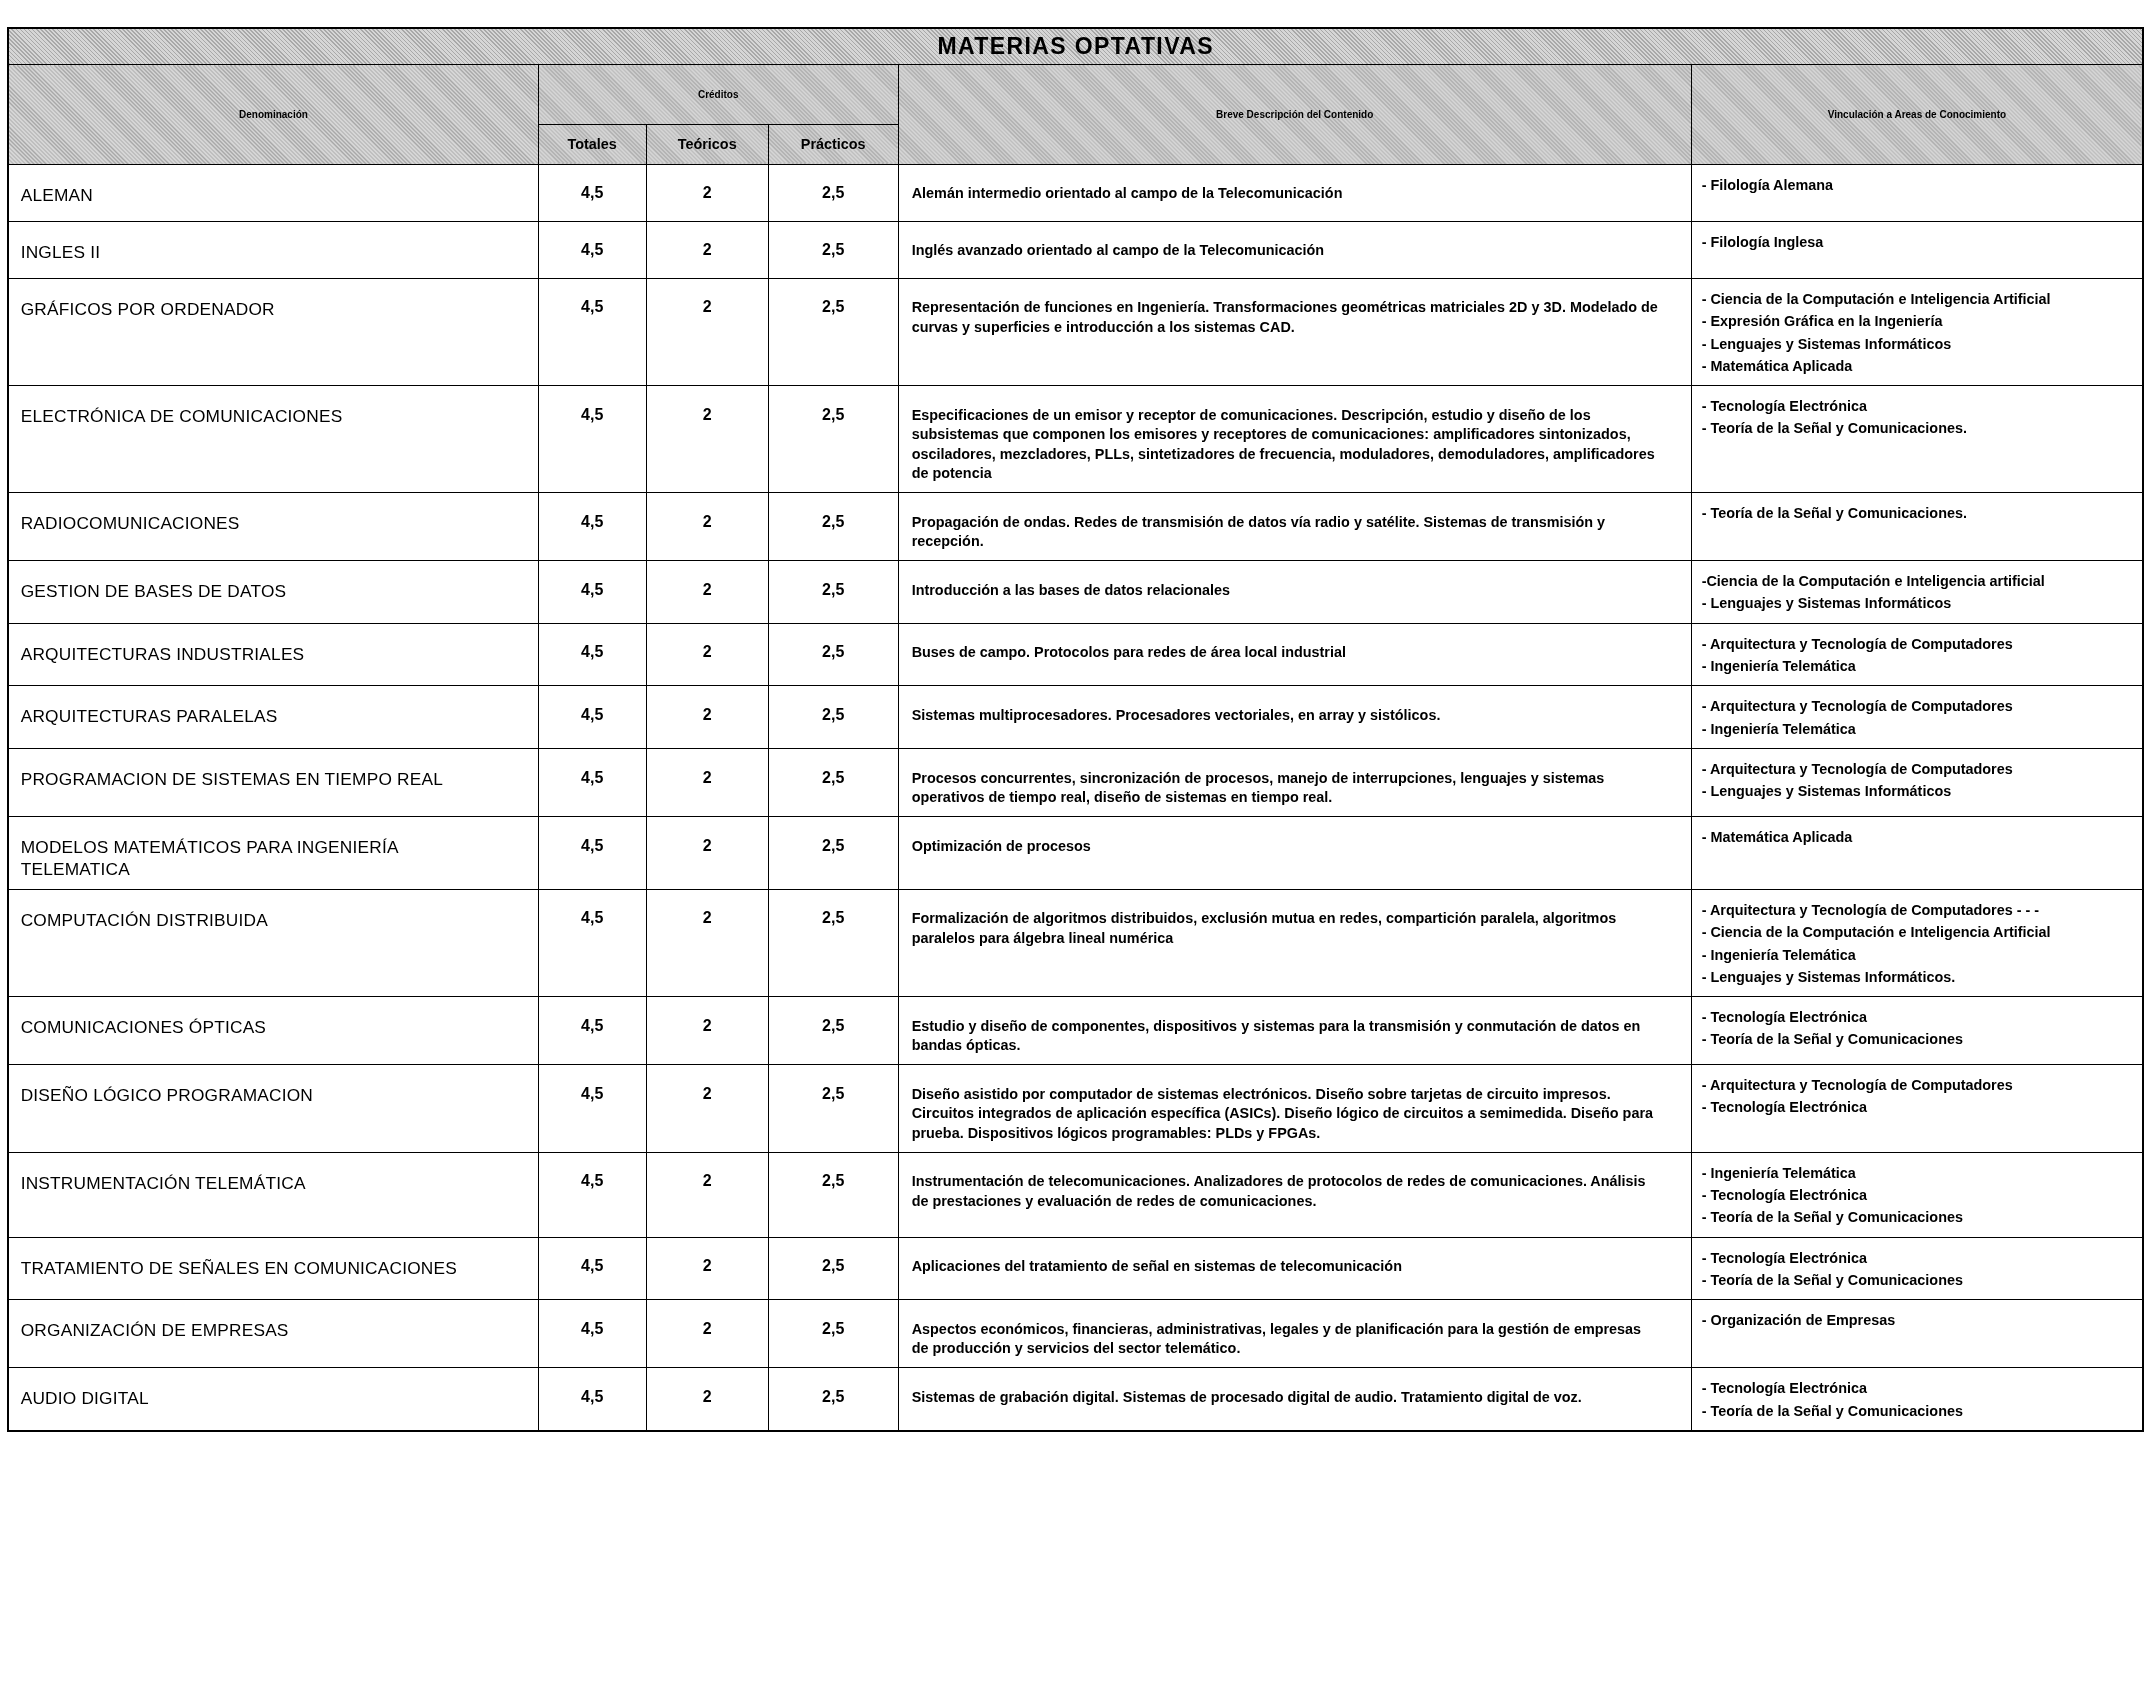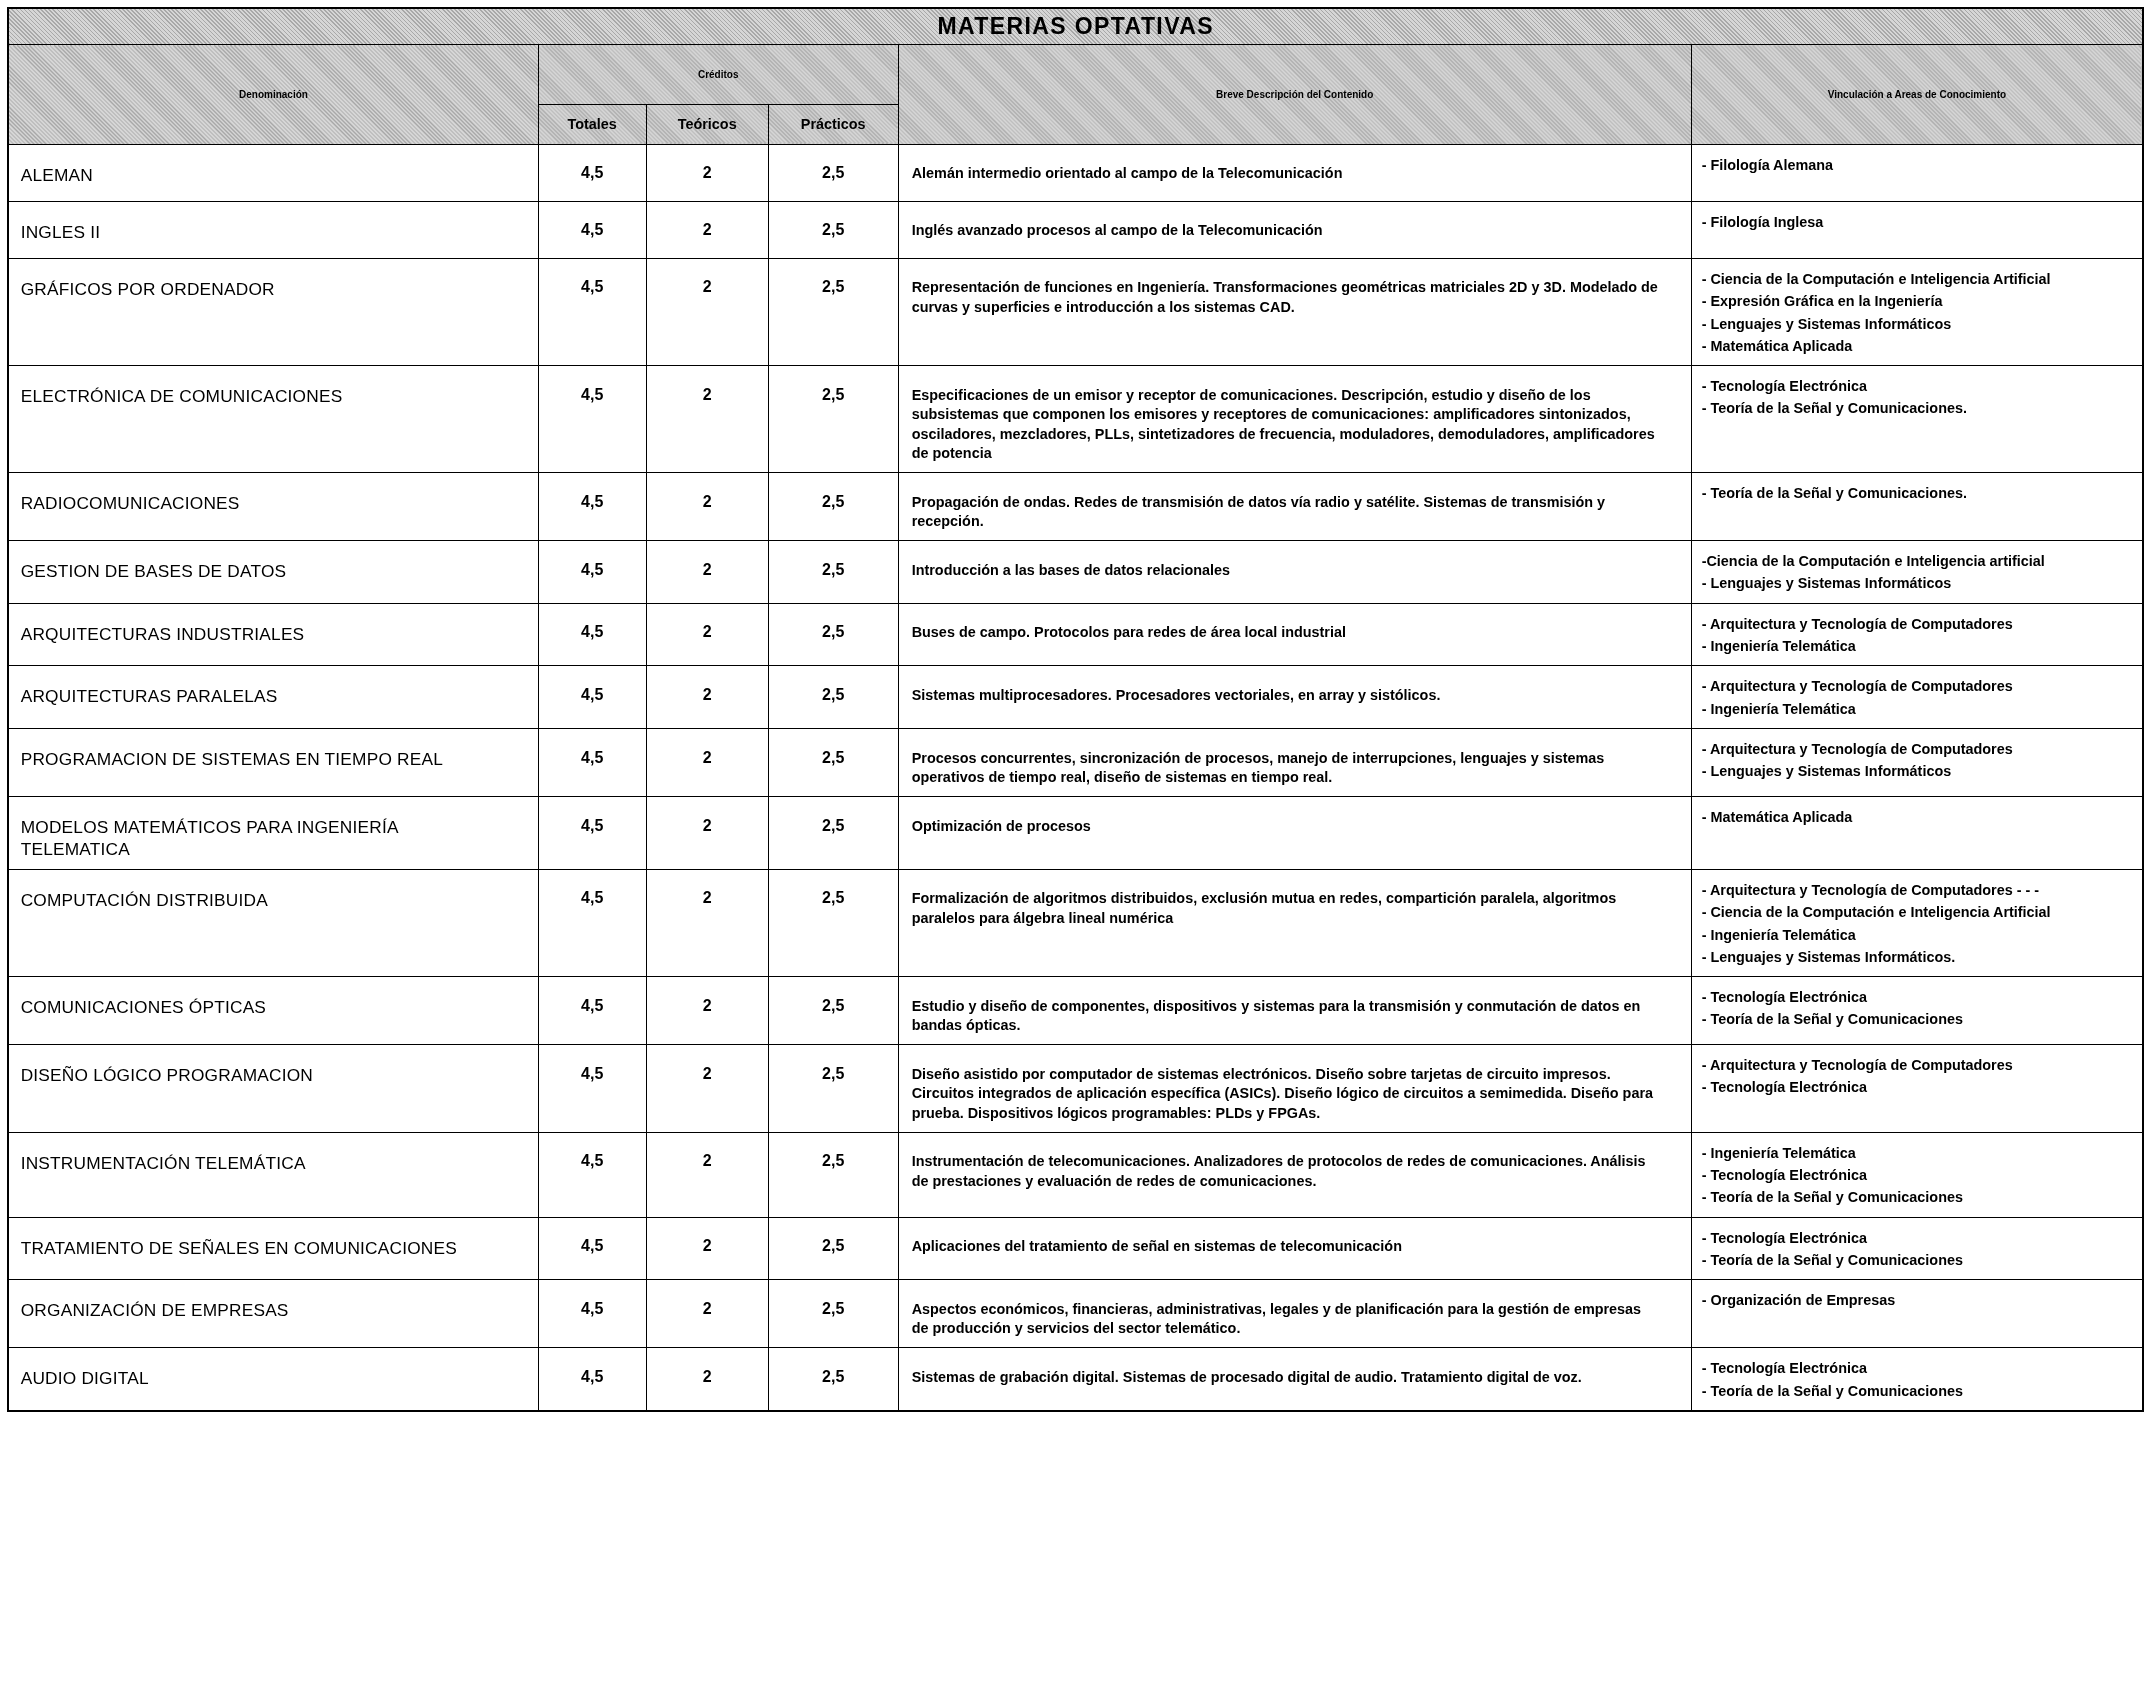--- a/index.html
+++ b/index.html
@@ -15,6 +15,7 @@
   }
   .sheet {
     padding: 7.2px 7.2px 0 7.2px;
+    margin-top: 20px;
   }
   table.materias {
     width: 2135px;

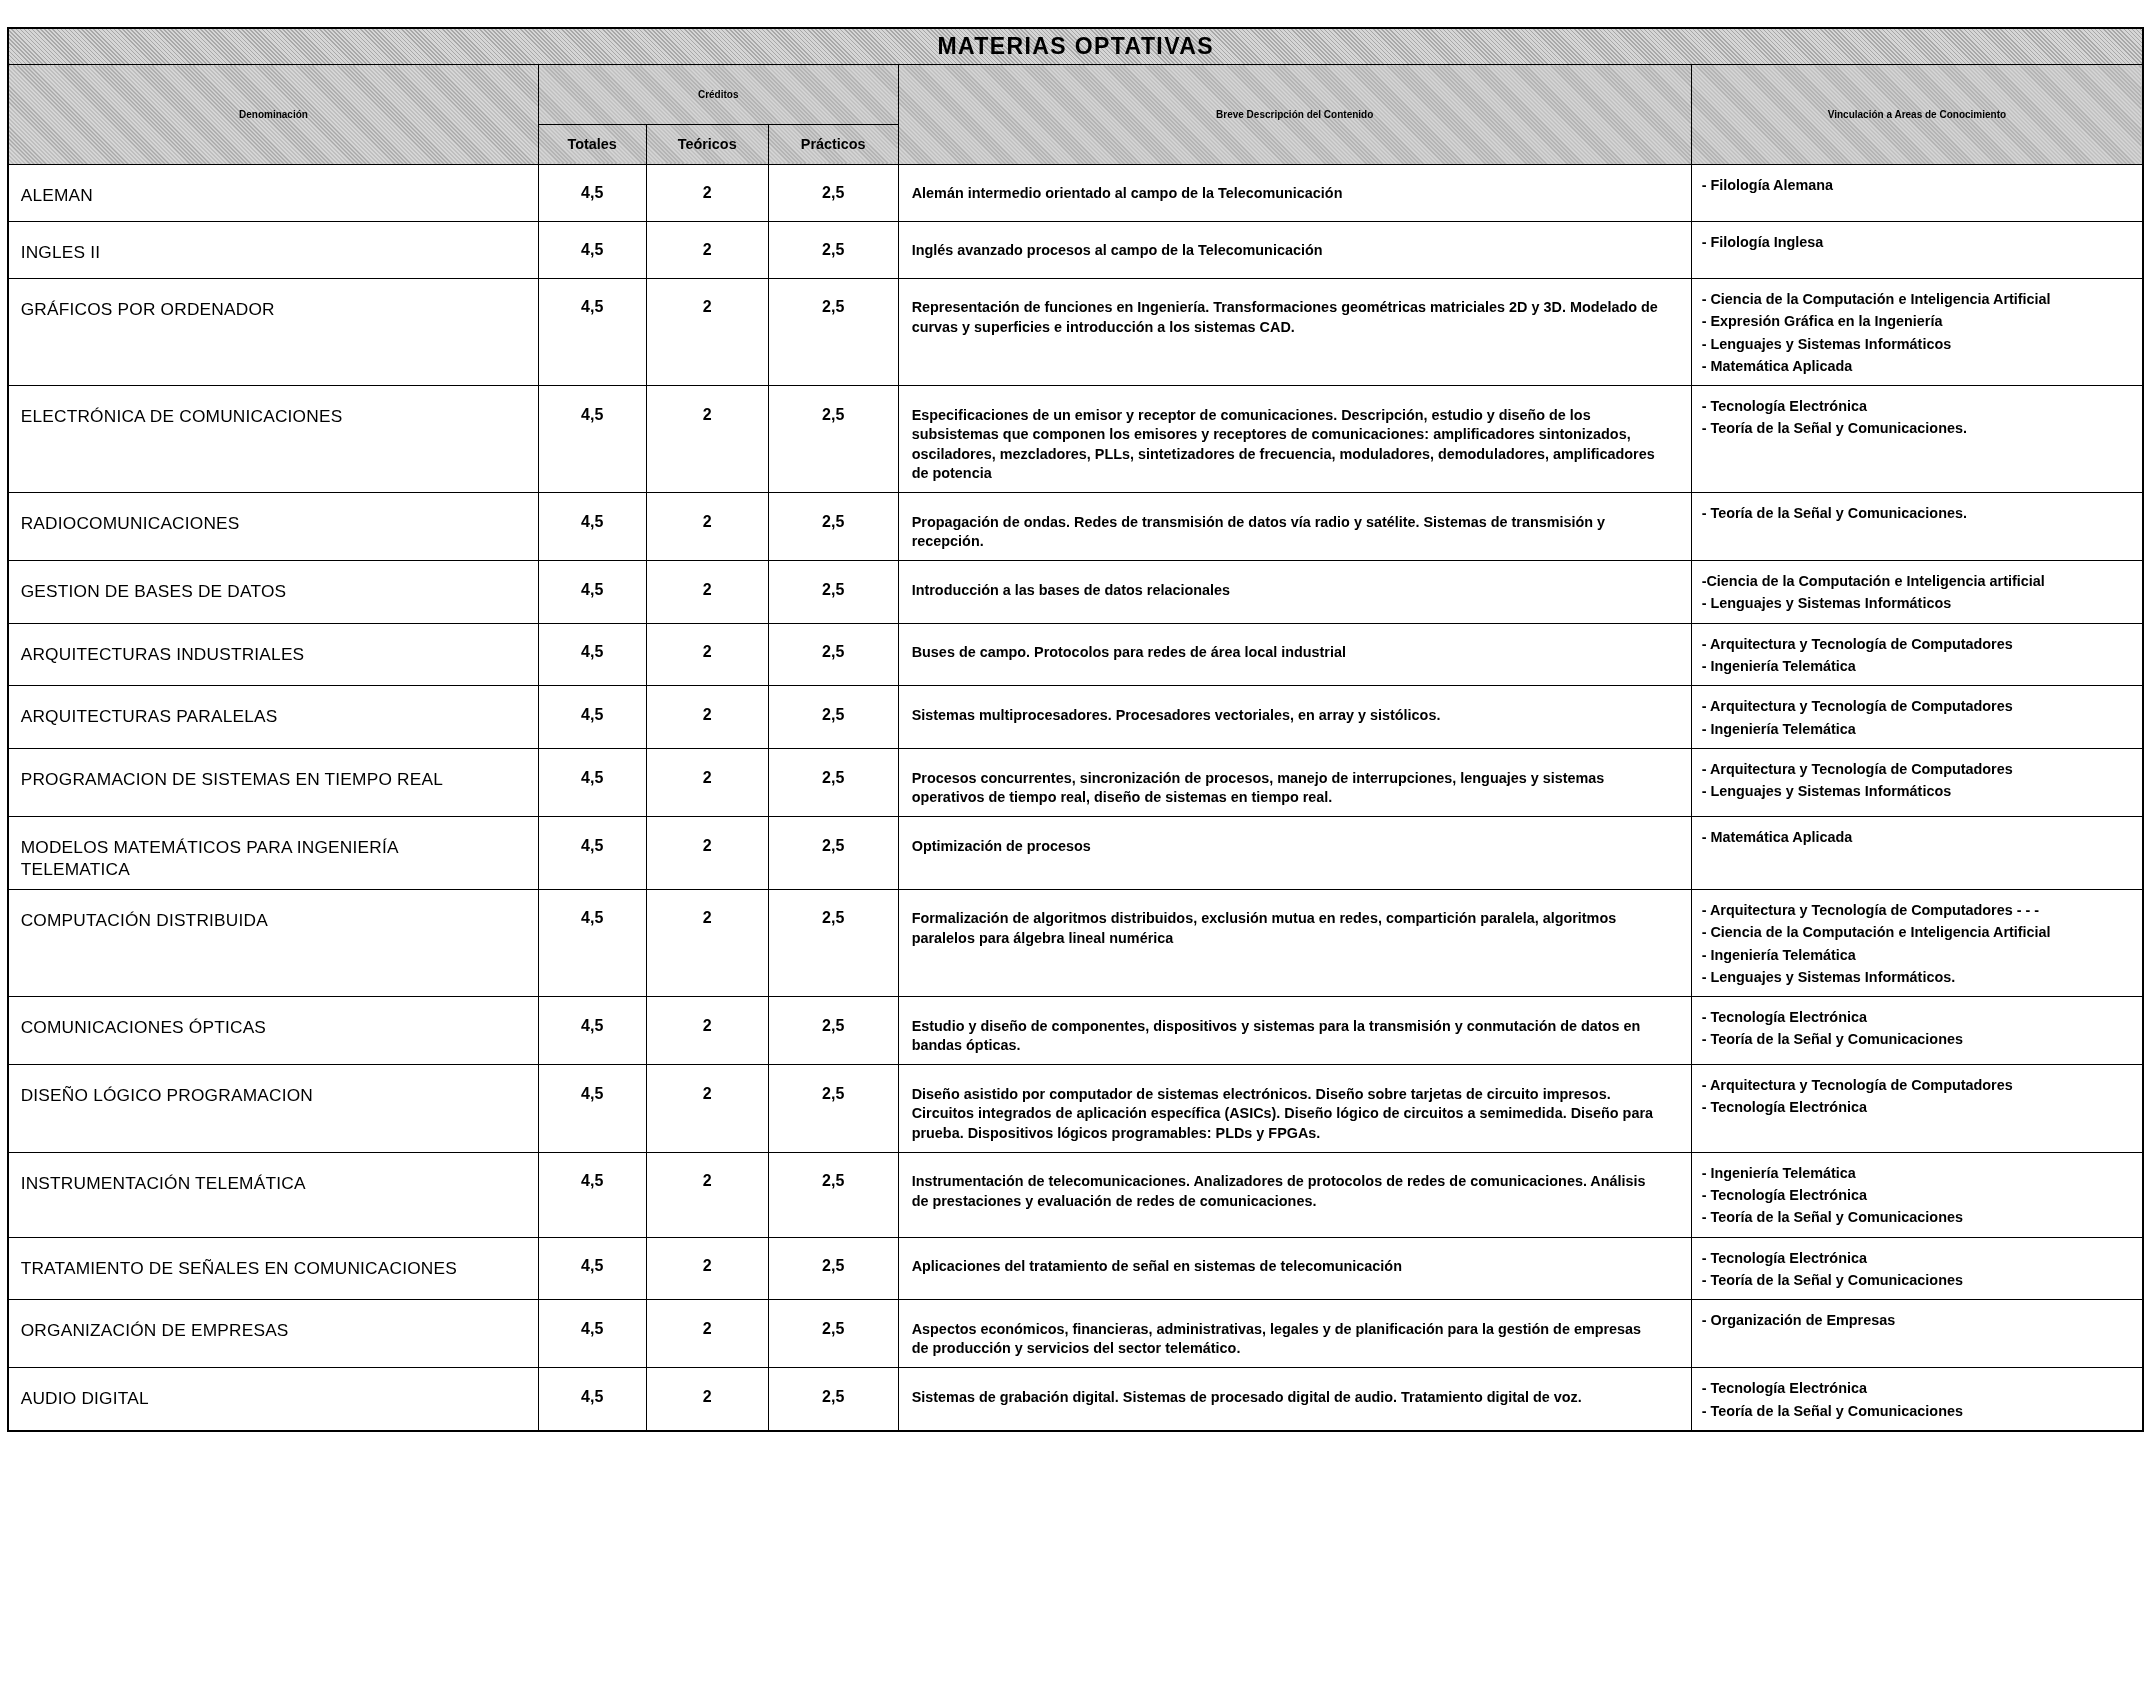--- a/index.html
+++ b/index.html
@@ -130,7 +130,7 @@
           <td class="num">4,5</td>
           <td class="num">2</td>
           <td class="num">2,5</td>
-          <td class="desc">Inglés avanzado procesos al campo de la Telecomunicación</td>
+          <td class="desc">Inglés avanzado orientado al campo de la Telecomunicación</td>
           <td class="vinc">
             <div>- Filología Inglesa</div>
           </td>

